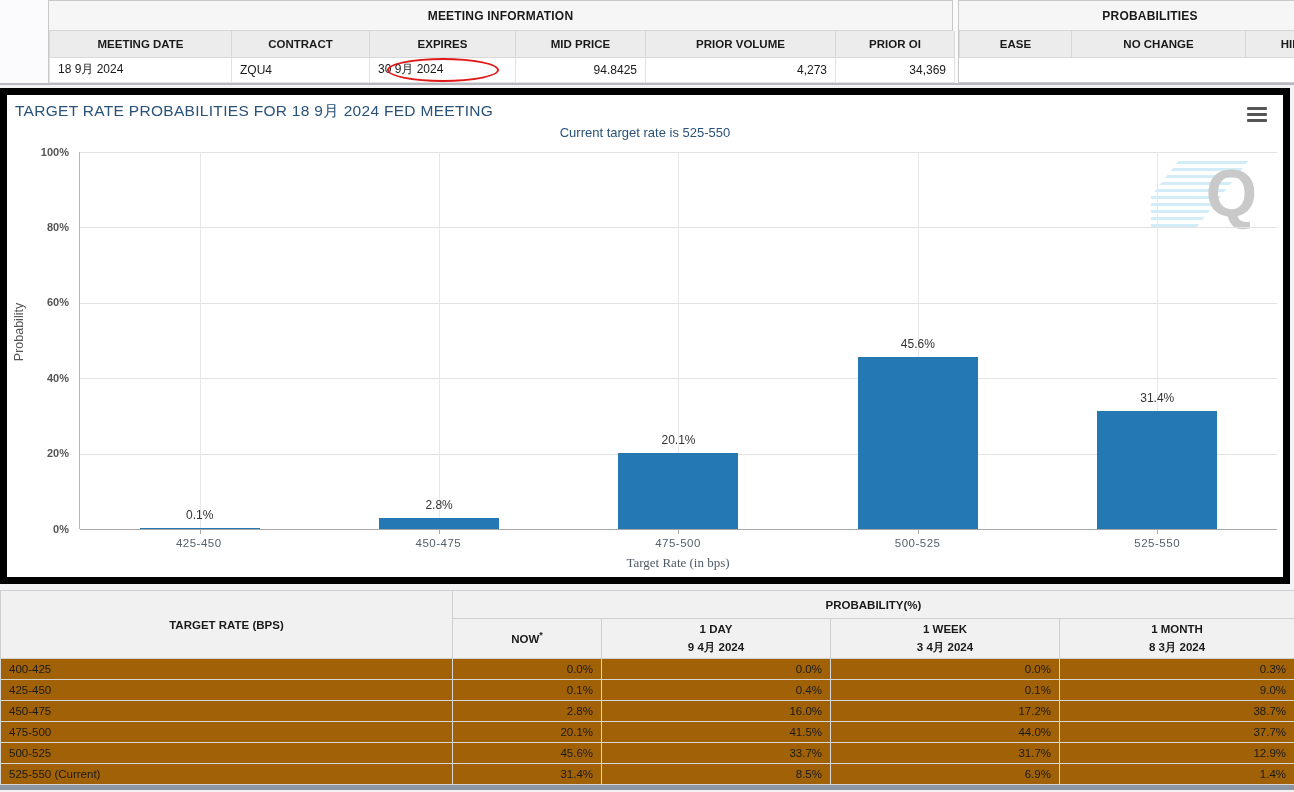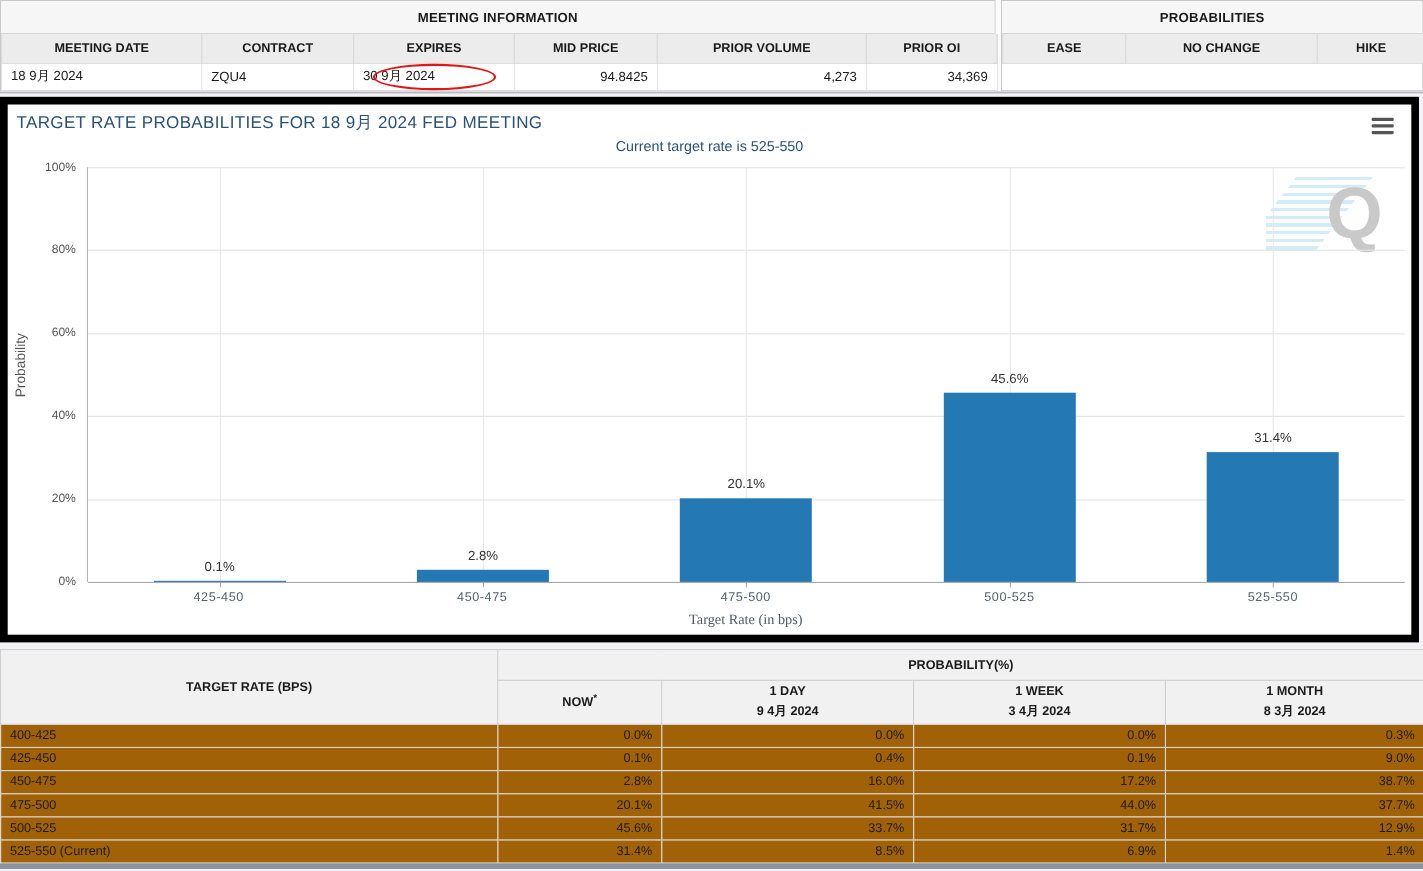--- a/index.html
+++ b/index.html
@@ -7,7 +7,7 @@
     font-family:"Liberation Sans","DejaVu Sans",sans-serif; color:#1a1a1a; }
 
   
-  .top-section { display:flex; gap:5px; height:85px; background:#fbfbfd; border-bottom:2px solid #b9b9c0; }
+  .top-section { display:flex; gap:5px; height:85px; background:#fbfbfd; border-bottom:2px solid #b9b9c0;padding-left:48px; }
   .info-card { background:#fff; border:1px solid #c9c9c9; }
   .info-card.left  { width:905px; }
   .info-card.right { width:384px; }

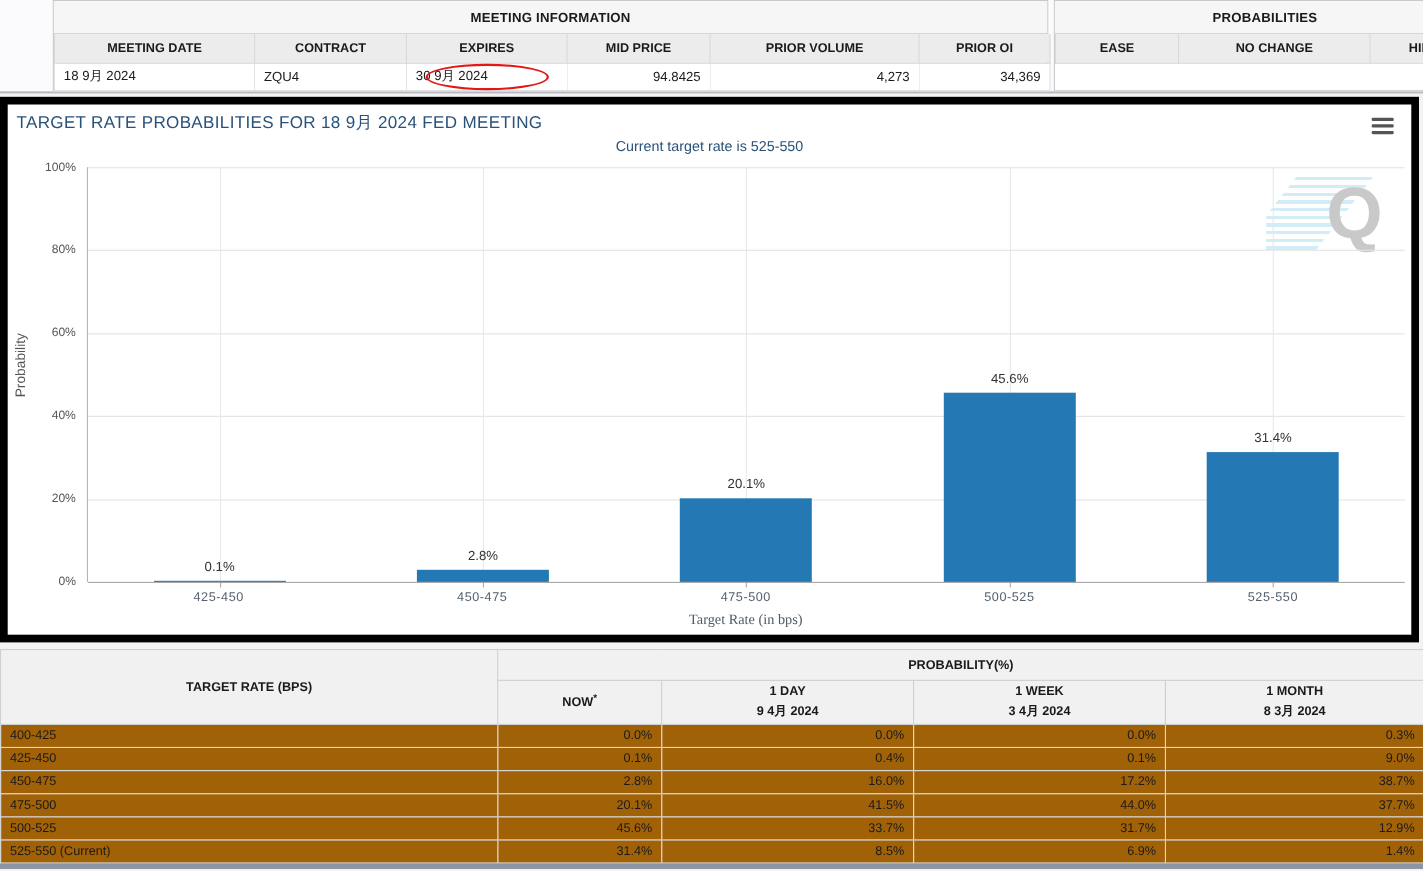--- a/index.html
+++ b/index.html
@@ -41,7 +41,7 @@
 
   .yaxis-title { position:absolute; left:-58px; top:230px; width:140px; text-align:center;
     font-size:12.5px; color:#555; transform:rotate(-90deg); }
-  .yticks { position:absolute; left:0; top:57px; width:66px; height:377px; }
+  .yticks { position:absolute; left:0; top:57px; width:66px; height:377px;font-weight:bold; }
   .yticks span { position:absolute; right:4px; width:60px; text-align:right; font-size:11px; color:#555; }
   .plot { position:absolute; left:72px; top:57px; width:1198px; height:377px;
     border-left:1px solid #b5b5b5; }

